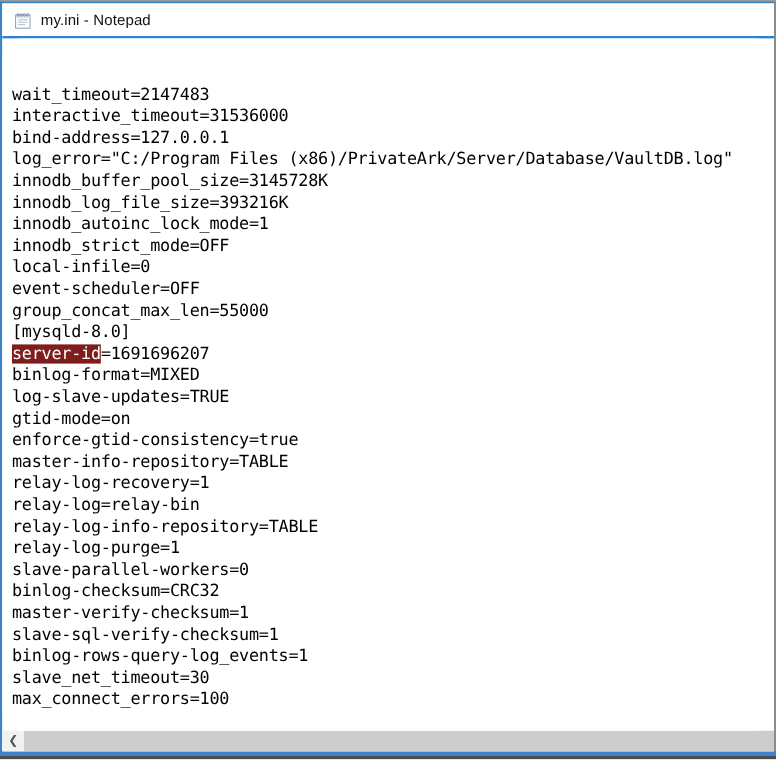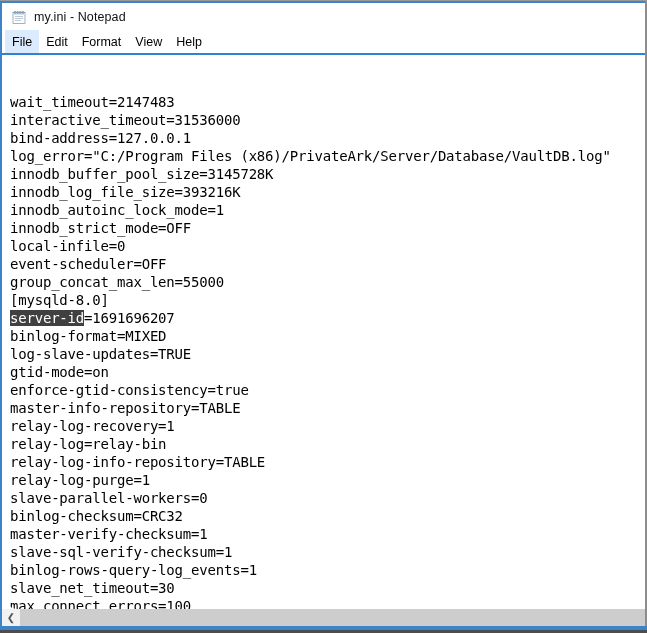--- a/index.html
+++ b/index.html
@@ -121,13 +121,6 @@
       <span class="title-text">my.ini - Notepad</span>
     </div>
 
-    <div class="menubar">
-      <div class="menu-item hovered">File</div>
-      <div class="menu-item">Edit</div>
-      <div class="menu-item">Format</div>
-      <div class="menu-item">View</div>
-      <div class="menu-item">Help</div>
-    </div>
 
     <div class="menu-separator"></div>
 

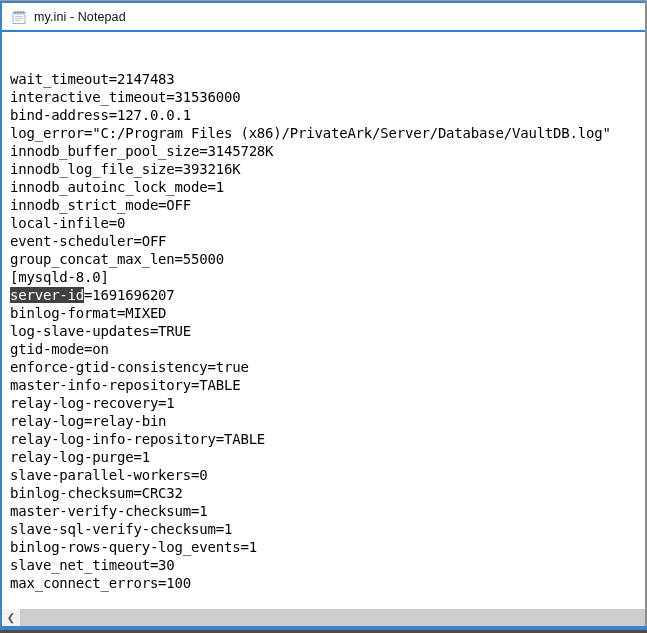--- a/index.html
+++ b/index.html
@@ -70,7 +70,7 @@
     border-radius:16px;
   }
   .line { height:18px; }
-  .sel { background:#404040; color:#fff; }
+  .sel { background:#7f1d1d; color:#fff; }
 
   
   .hscroll {

